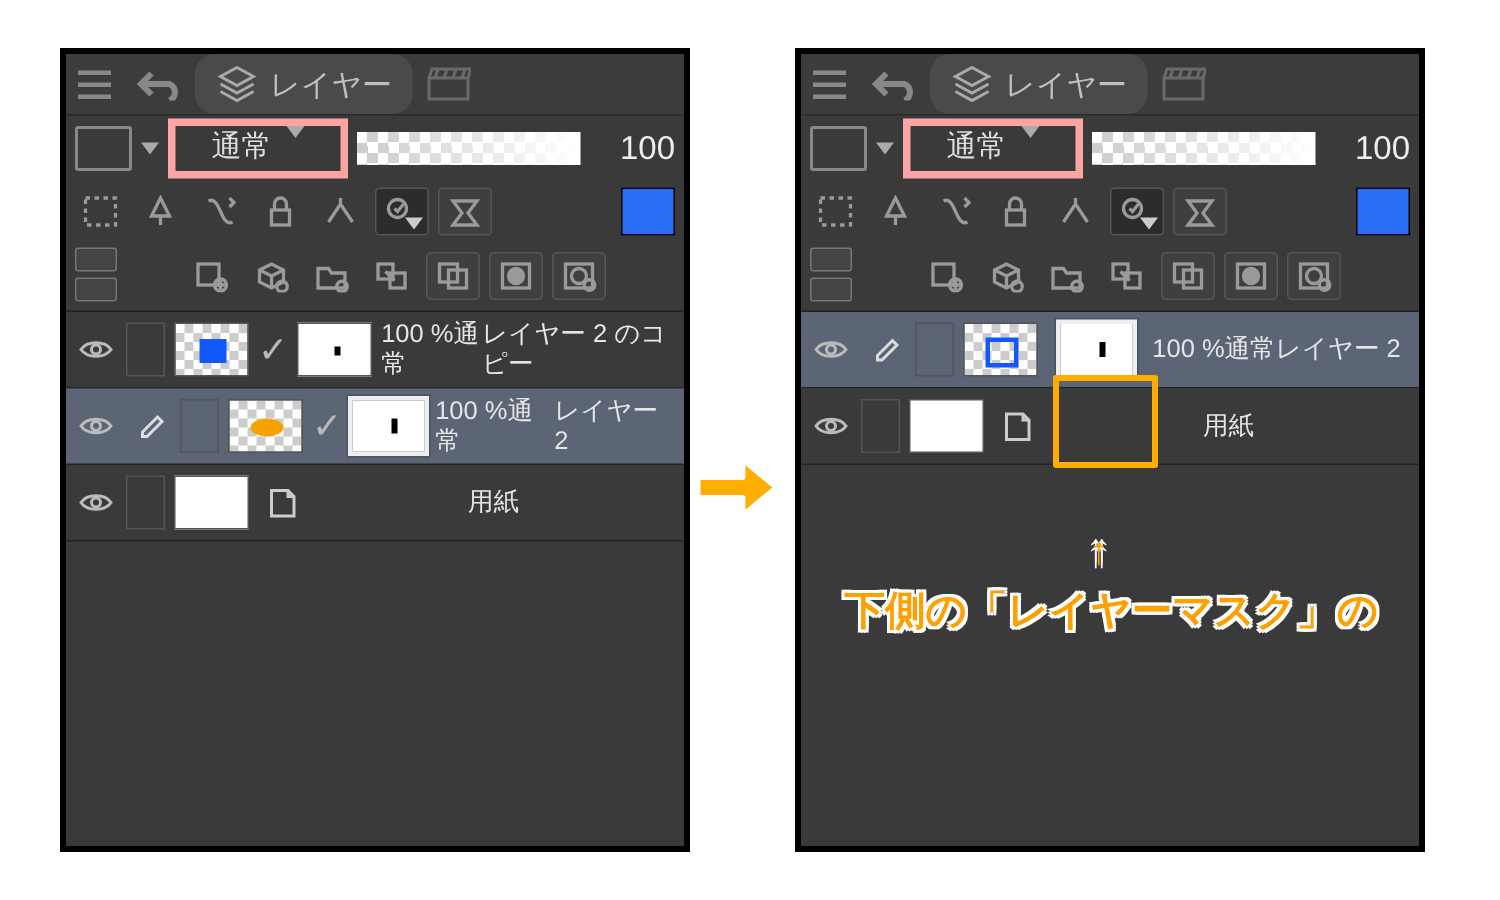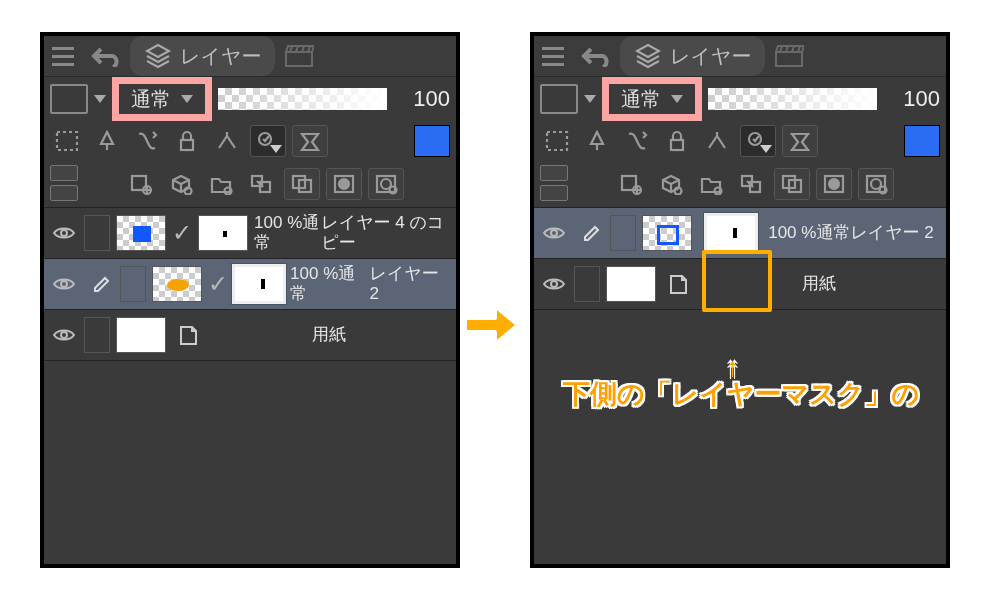--- a/index.html
+++ b/index.html
@@ -53,8 +53,8 @@
     border-top:8px solid #aaa;
   }
   .blend-select{
-    display:flex;align-items:center;gap:10px;padding:0 12px;
-    border:7px solid #fca5a5;height:30px;font-size:20px;color:#dedede;
+    display:flex;gap:10px;padding:0 24px;
+    border:5px solid #fca5a5;height:30px;font-size:20px;color:#dedede;
   }
   .opacity-bar{
     flex:1;height:22px;

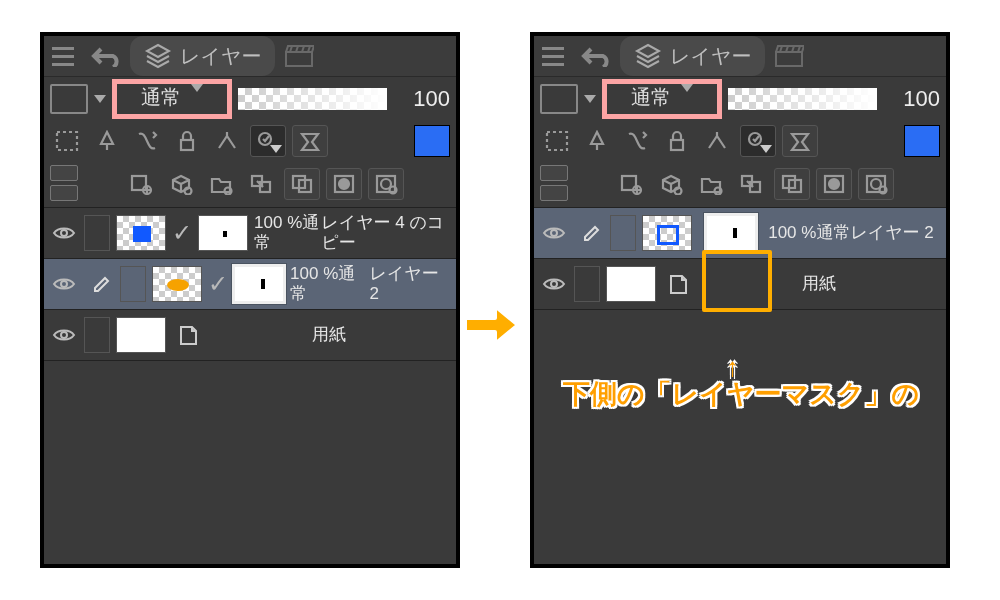--- a/index.html
+++ b/index.html
@@ -304,7 +304,7 @@
       </div>
       <div class="lbl">
         <span>100 %通常</span>
-        <span>レイヤー 4 のコピー</span>
+        <span>レイヤー 2 のコピー</span>
       </div>
     </div>
 

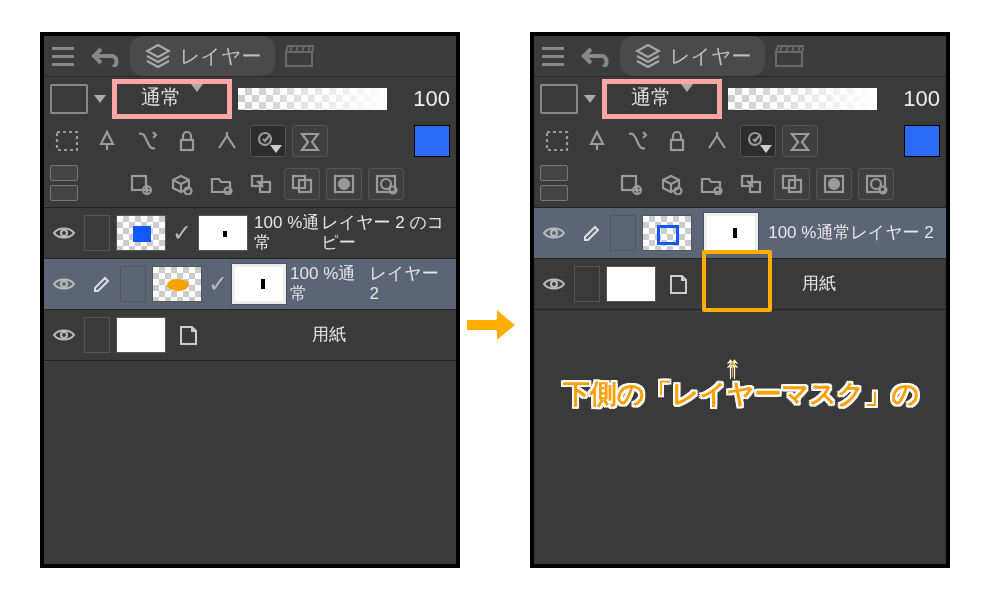--- a/index.html
+++ b/index.html
@@ -141,7 +141,7 @@
     text-shadow:-2px -2px 0 #fff,2px -2px 0 #fff,-2px 2px 0 #fff,2px 2px 0 #fff;
   }
   .caption{
-    position:absolute;left:536px;top:376px;width:410px;
+    position:absolute;left:536px;top:389px;width:410px;
     color:#ff9f00;font-size:27px;font-weight:700;text-align:center;line-height:1.35;
     text-shadow:-2px -2px 0 #fff,2px -2px 0 #fff,-2px 2px 0 #fff,2px 2px 0 #fff,
                 -2px 0 0 #fff,2px 0 0 #fff,0 -2px 0 #fff,0 2px 0 #fff;

